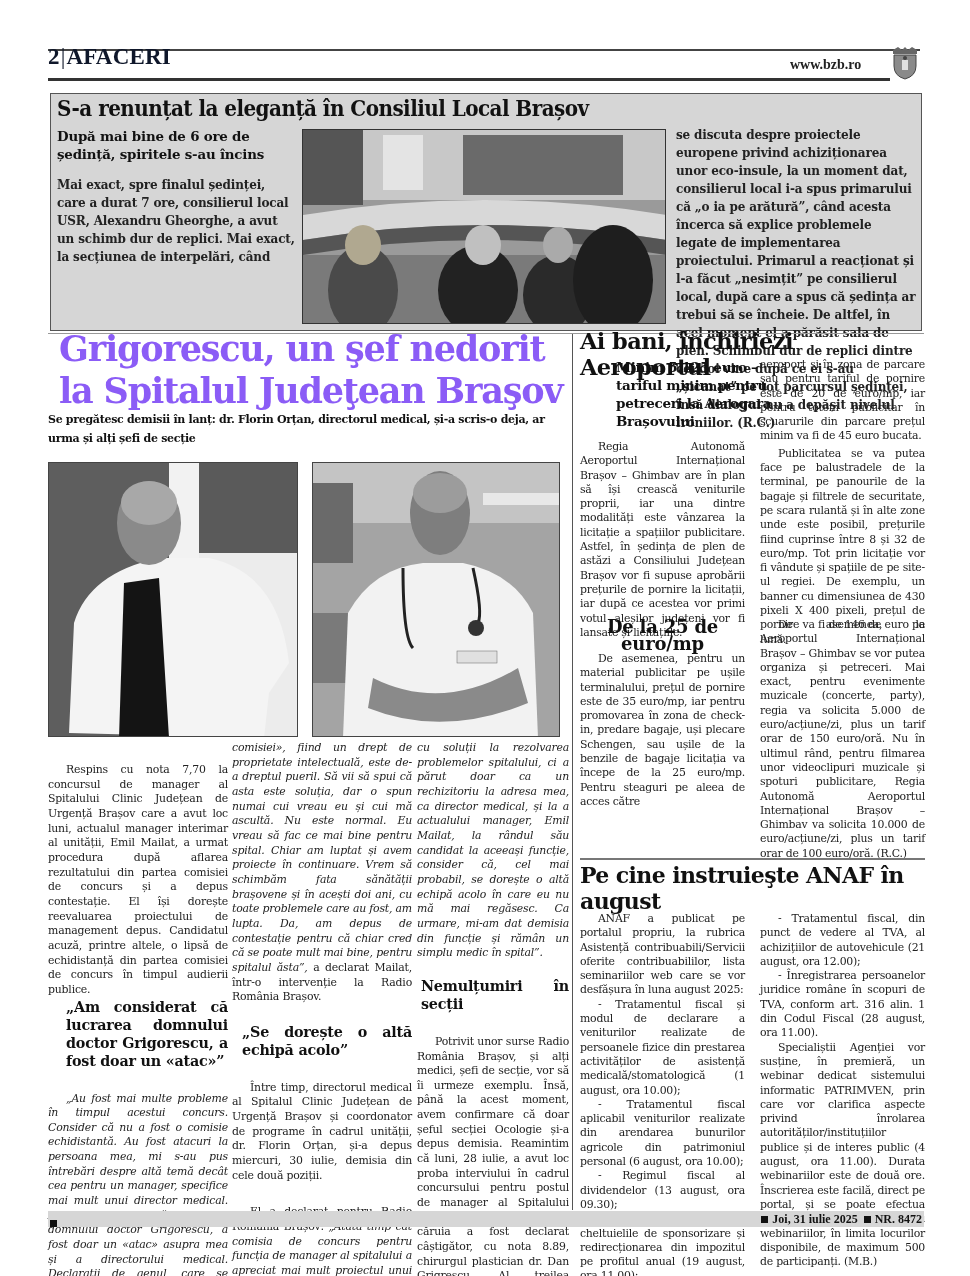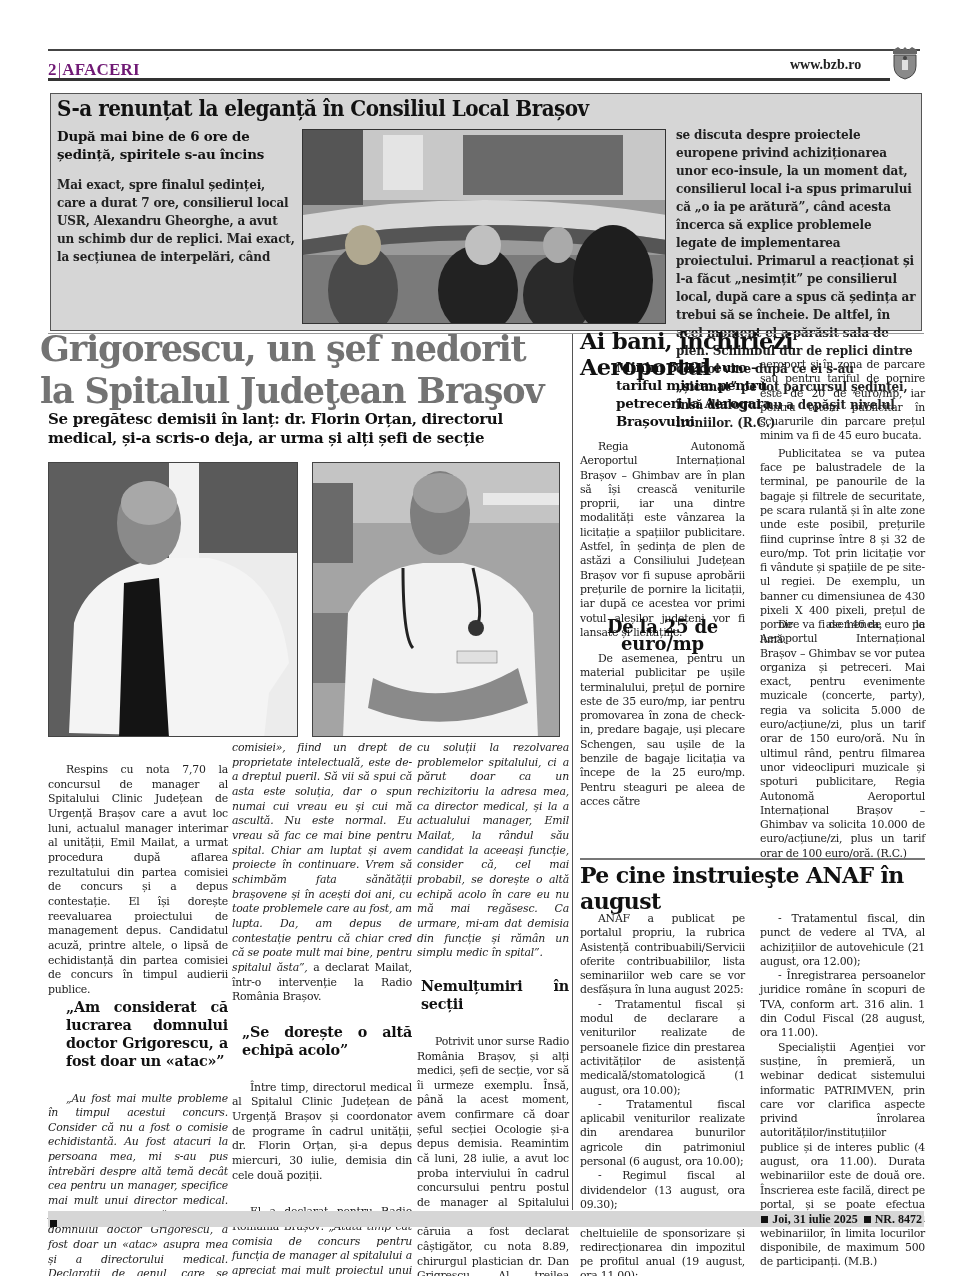--- a/index.html
+++ b/index.html
@@ -9,7 +9,7 @@
 
   
   .top-rule { left: 48px; top: 49px; width: 872px; height: 2px; background: #444; }
-  .header-left { left: 48px; top: 60px; font-family: "Liberation Serif", serif; font-weight: bold; font-size: 17px; letter-spacing: 0.2px; color: #701a75; }
+  .header-left { left: 48px; top: 44px; font-family: "Liberation Serif", serif; font-weight: bold; font-size: 23px; letter-spacing: 0.2px; color: #0f172a; }
   .header-left .sep { font-weight: normal; margin: 0 1px; }
   .header-url { left: 790px; top: 57px; font-family: "Liberation Serif", serif; font-weight: bold; font-size: 14px; color: #222; }
   .crest { left: 890px; top: 46px; width: 30px; height: 34px; }

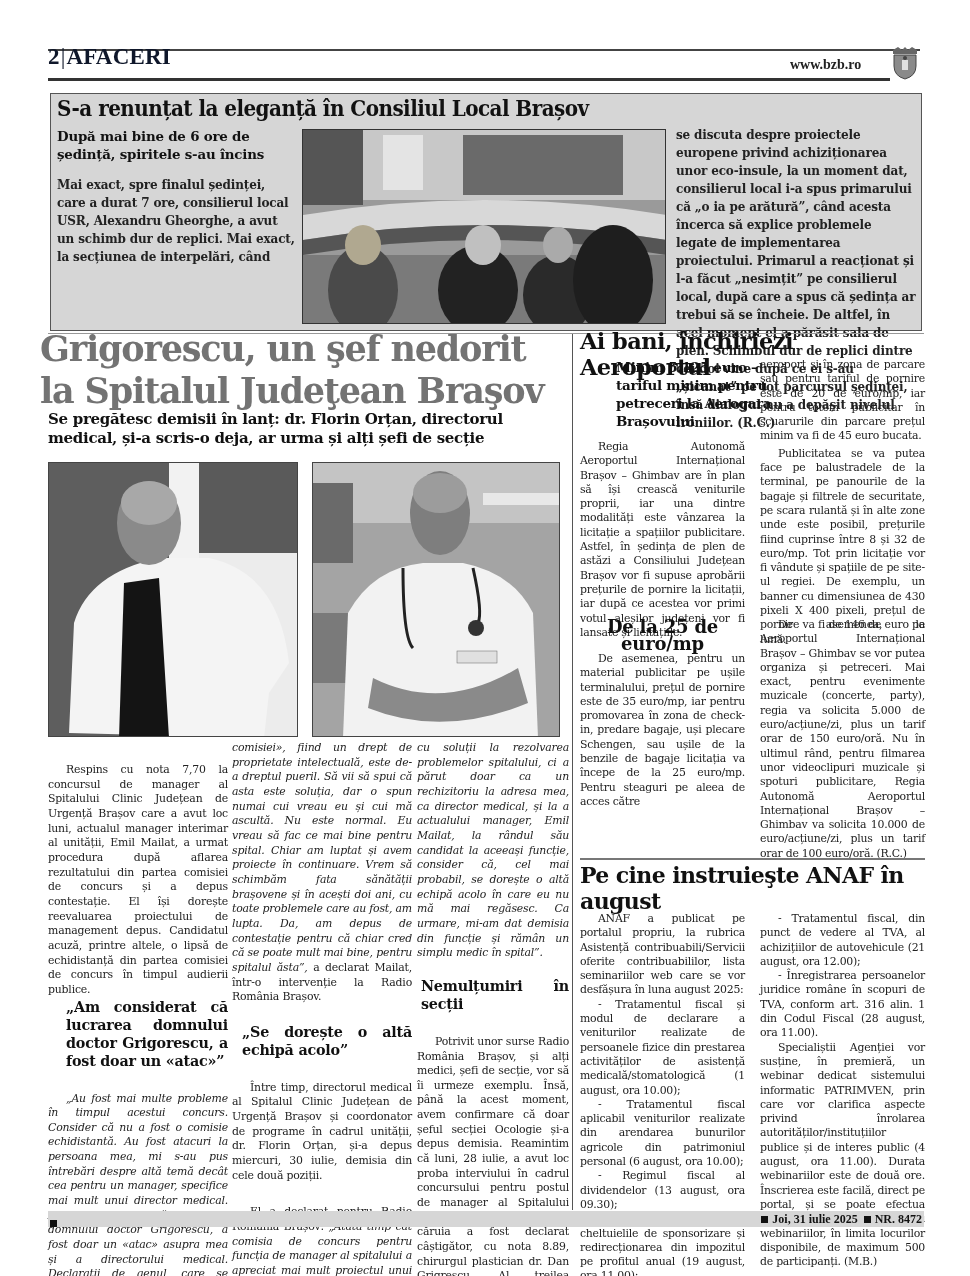--- a/index.html
+++ b/index.html
@@ -28,7 +28,7 @@
   .divider-v { width: 1px; background: #555; }
 
   
-  .main-title { left: 40px; top: 328px; width: 520px; font-family: "DejaVu Serif", serif; font-weight: bold; font-size: 35px; line-height: 42px; letter-spacing: -1.2px; color: #737373; }
+  .main-title { left: 59px; top: 328px; width: 520px; font-family: "DejaVu Serif", serif; font-weight: bold; font-size: 35px; line-height: 42px; letter-spacing: -1.2px; color: #8b5cf6; }
   .main-deck { left: 48px; top: 410px; width: 520px; font-weight: bold; font-size: 15px; line-height: 19px; color: #111; letter-spacing: -0.3px; }
 
   .photo { border: 1px solid #444; overflow: hidden; }

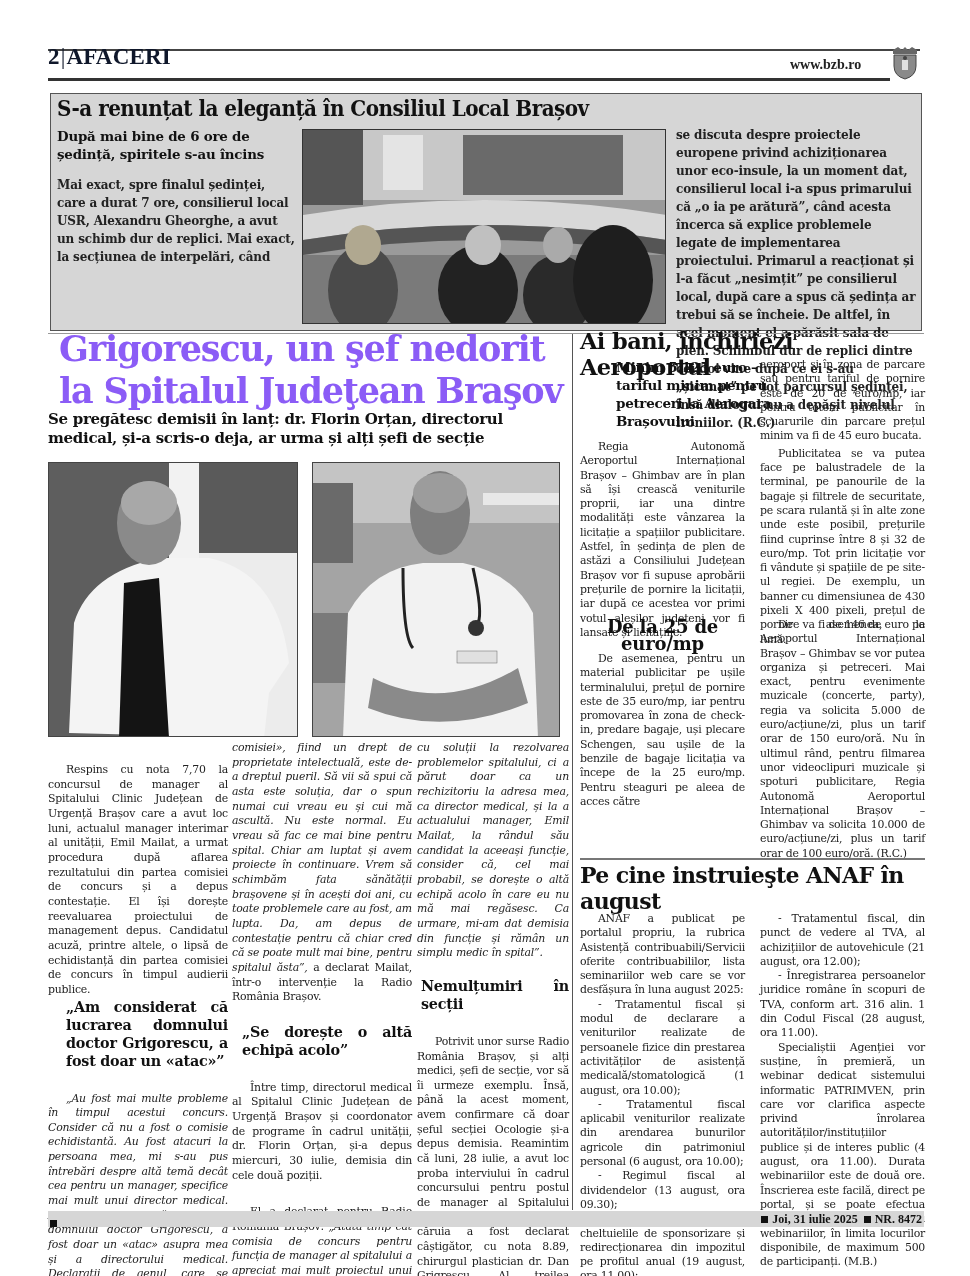--- a/index.html
+++ b/index.html
@@ -29,7 +29,7 @@
 
   
   .main-title { left: 59px; top: 328px; width: 520px; font-family: "DejaVu Serif", serif; font-weight: bold; font-size: 35px; line-height: 42px; letter-spacing: -1.2px; color: #8b5cf6; }
-  .main-deck { left: 48px; top: 410px; width: 520px; font-weight: bold; font-size: 15px; line-height: 19px; color: #111; letter-spacing: -0.3px; }
+  .main-deck { left: 48px; top: 410px; width: 520px; font-weight: bold; font-size: 11px; line-height: 19px; color: #111; letter-spacing: -0.3px; }
 
   .photo { border: 1px solid #444; overflow: hidden; }
   .photo-left { left: 48px; top: 462px; width: 250px; height: 275px; background: linear-gradient(135deg,#6a6a6a 0%,#5a5a5a 40%,#e8e8e8 41%,#e8e8e8 100%); }

